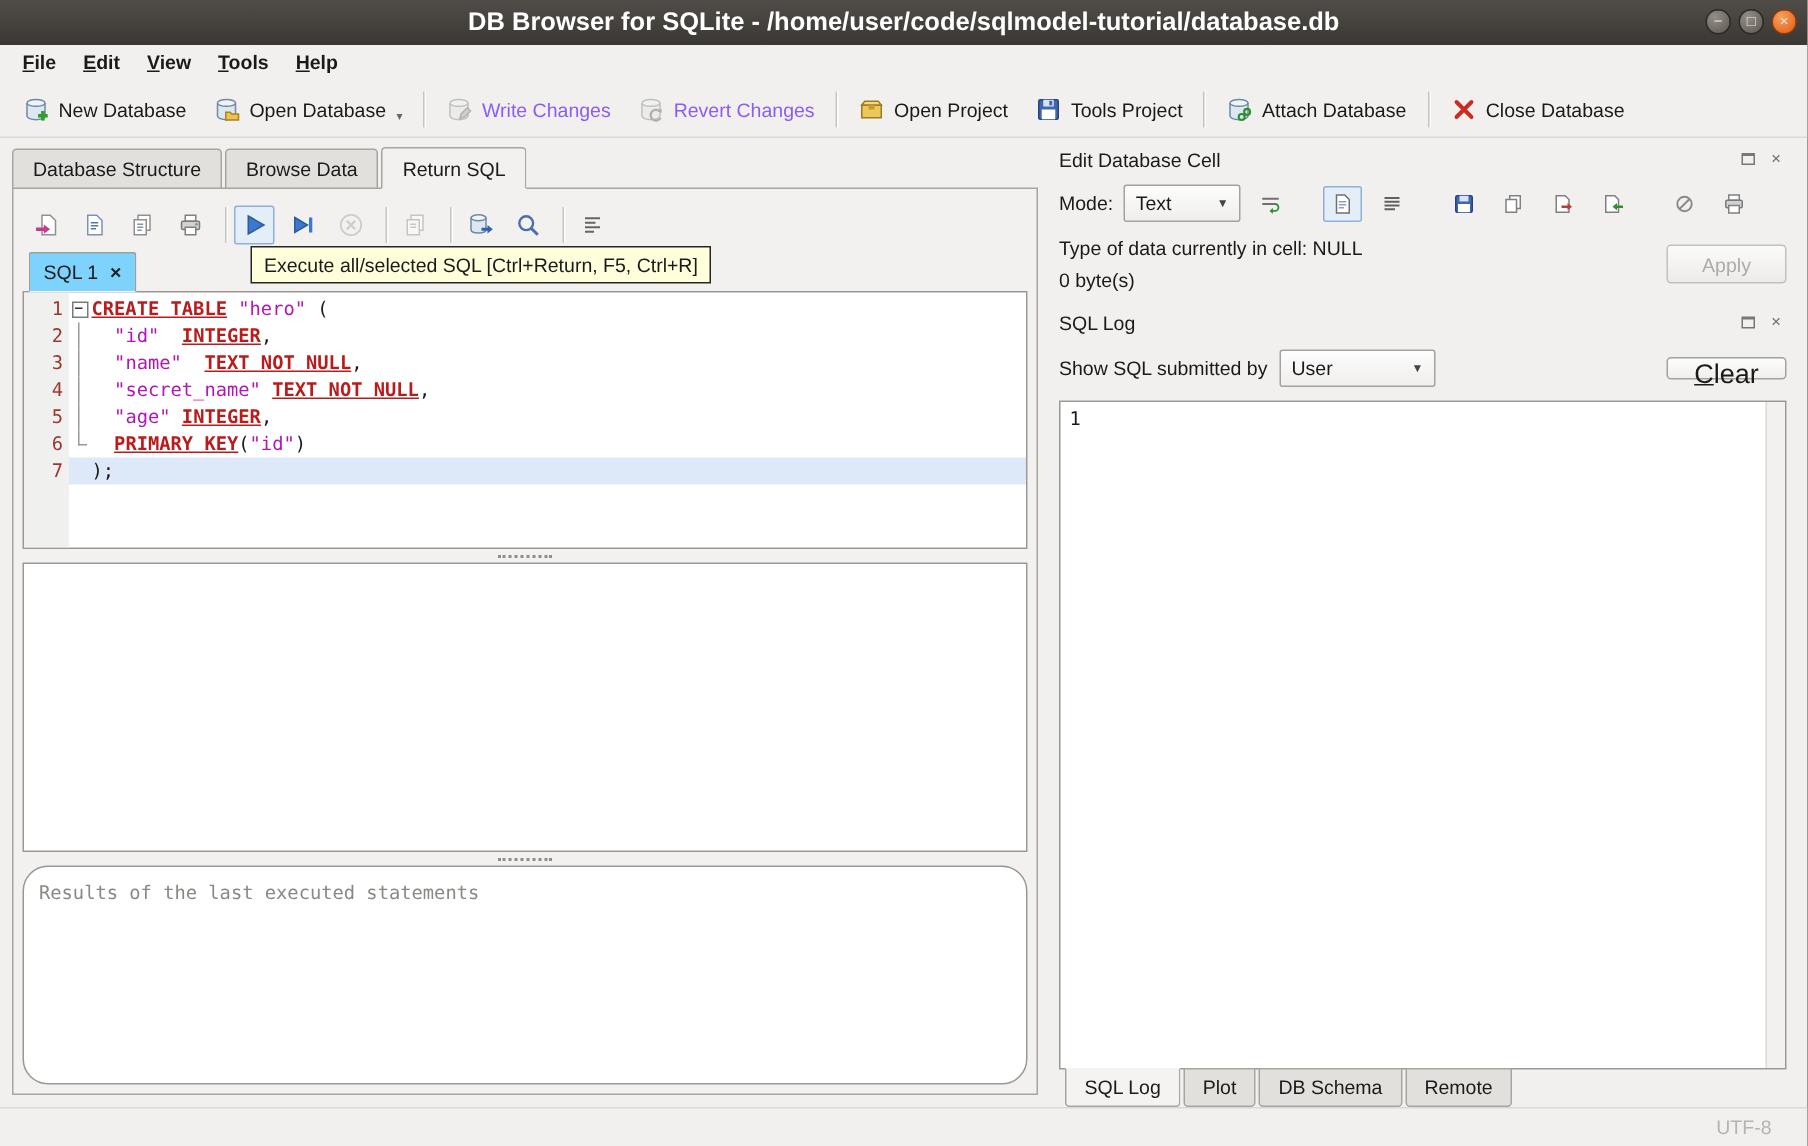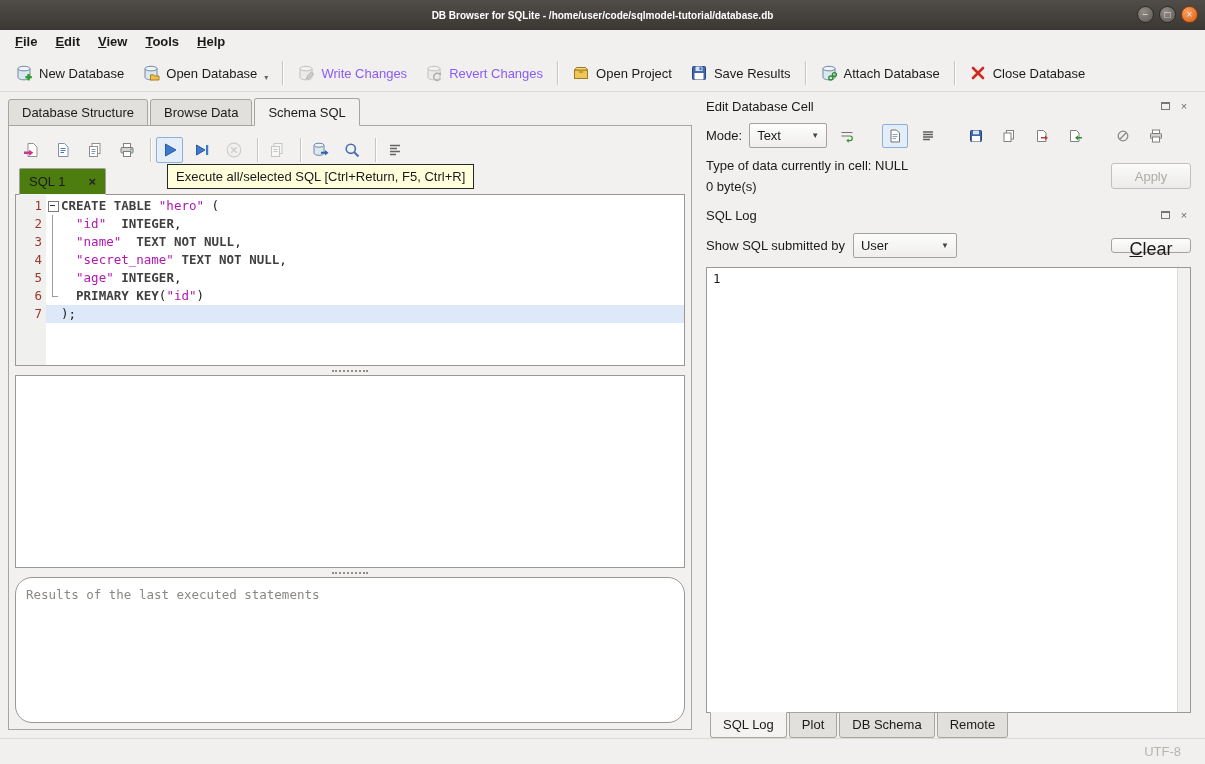--- a/index.html
+++ b/index.html
@@ -9,7 +9,7 @@
 
   
   .titlebar { height:30px; background:linear-gradient(#504c47,#3b3834); position:relative; display:flex; align-items:center; flex:none; }
-  .titlebar .title { position:absolute; left:0; right:0; text-align:center; color:#fff; font-weight:bold; font-size:10px; }
+  .titlebar .title { position:absolute; left:0; right:0; text-align:center; color:#fff; font-weight:bold; font-size:17px; }
   .win-controls { position:absolute; right:7px; top:6px; display:flex; gap:5px; z-index:2; }
   .win-btn { width:17px; height:17px; border-radius:50%; background:radial-gradient(circle at 35% 30%, #938d86, #5c5751); border:1px solid #2c2925; color:#e8e6e2; font-size:10px; line-height:15px; text-align:center; cursor:default; }
   .win-btn.close { background:radial-gradient(circle at 35% 30%, #f9a05c, #df5c14); border-color:#8a3a0a; }

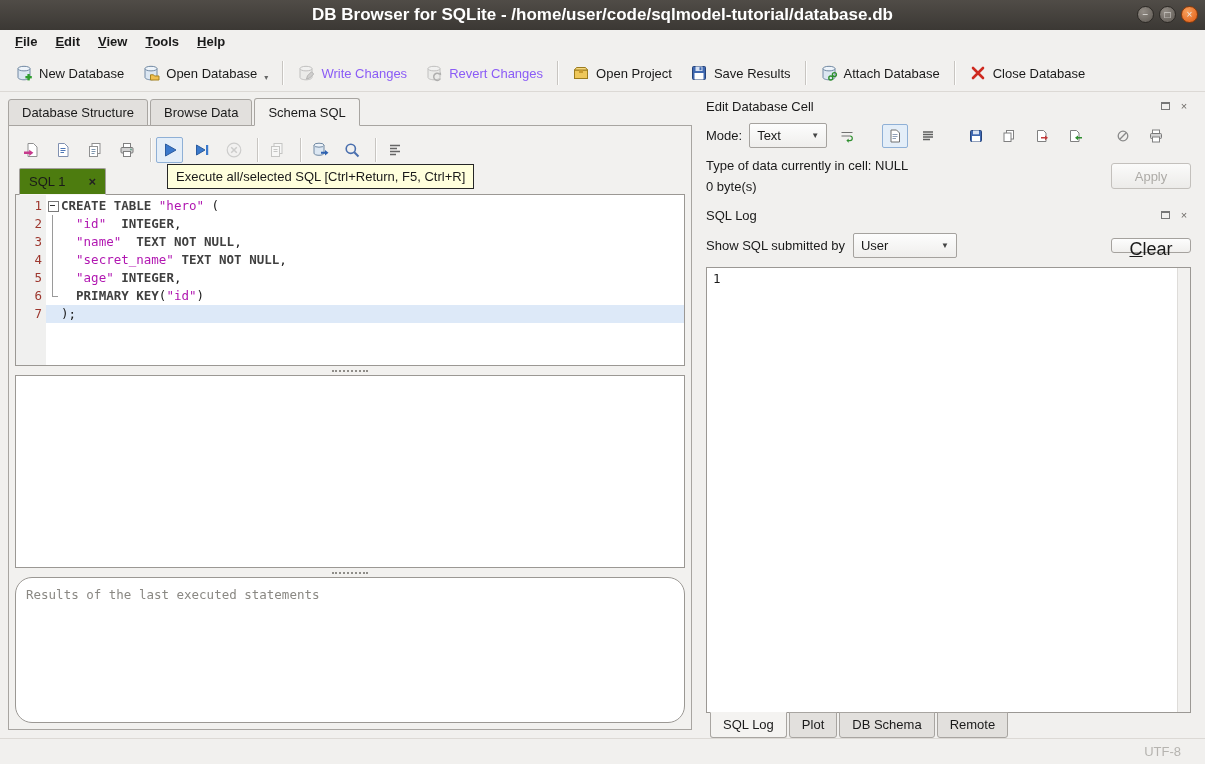--- a/index.html
+++ b/index.html
@@ -184,7 +184,7 @@
           <rect x="9.5" y="3.2" width="2" height="3" fill="#3f68b0"></rect>
           <rect x="4.5" y="9" width="9" height="6.5" fill="#fff"></rect>
         </svg>
-      <span>Save Results</span>
+      <span>Tools Project</span>
     </button>
     <div class="sep"></div>
     <button class="tb">

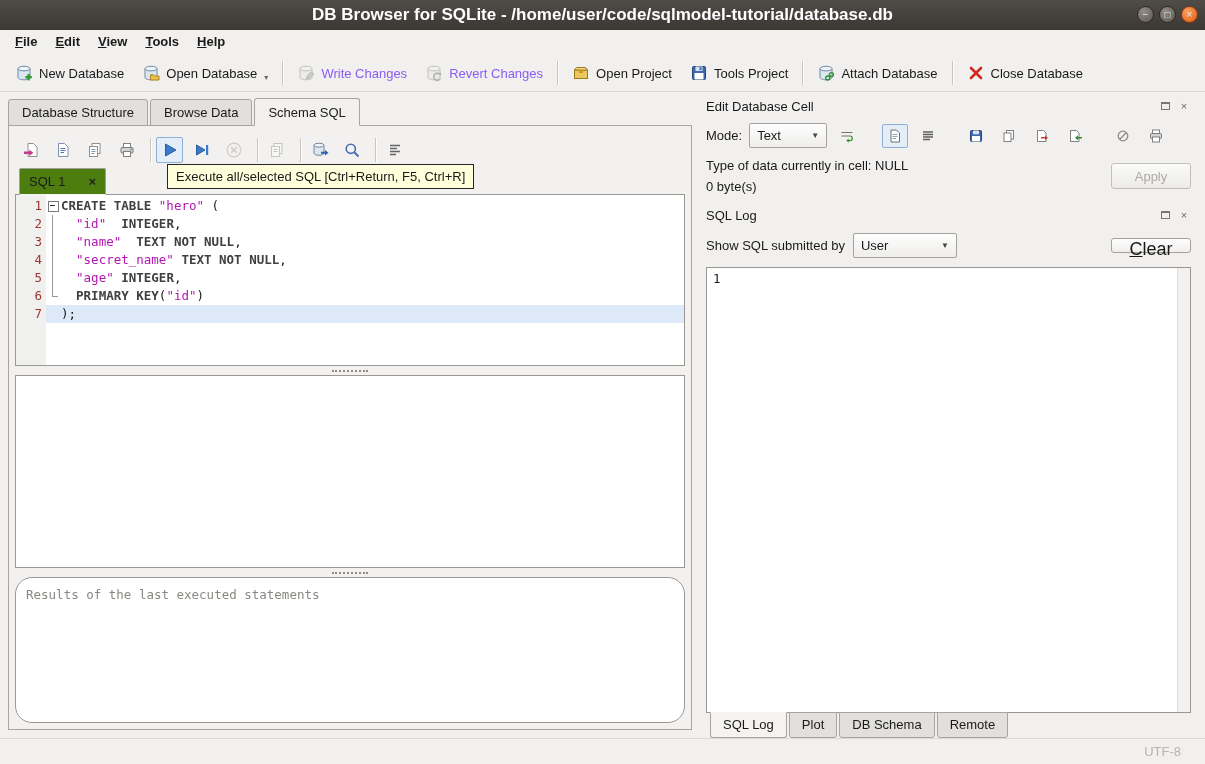--- a/index.html
+++ b/index.html
@@ -212,7 +212,7 @@
       <div class="mtabbar">
         <div class="mtab">Database Structure</div>
         <div class="mtab">Browse Data</div>
-        <div class="mtab active">Schema SQL</div>
+        <div class="mtab active">Return SQL</div>
       </div>
 
       <div class="frame">

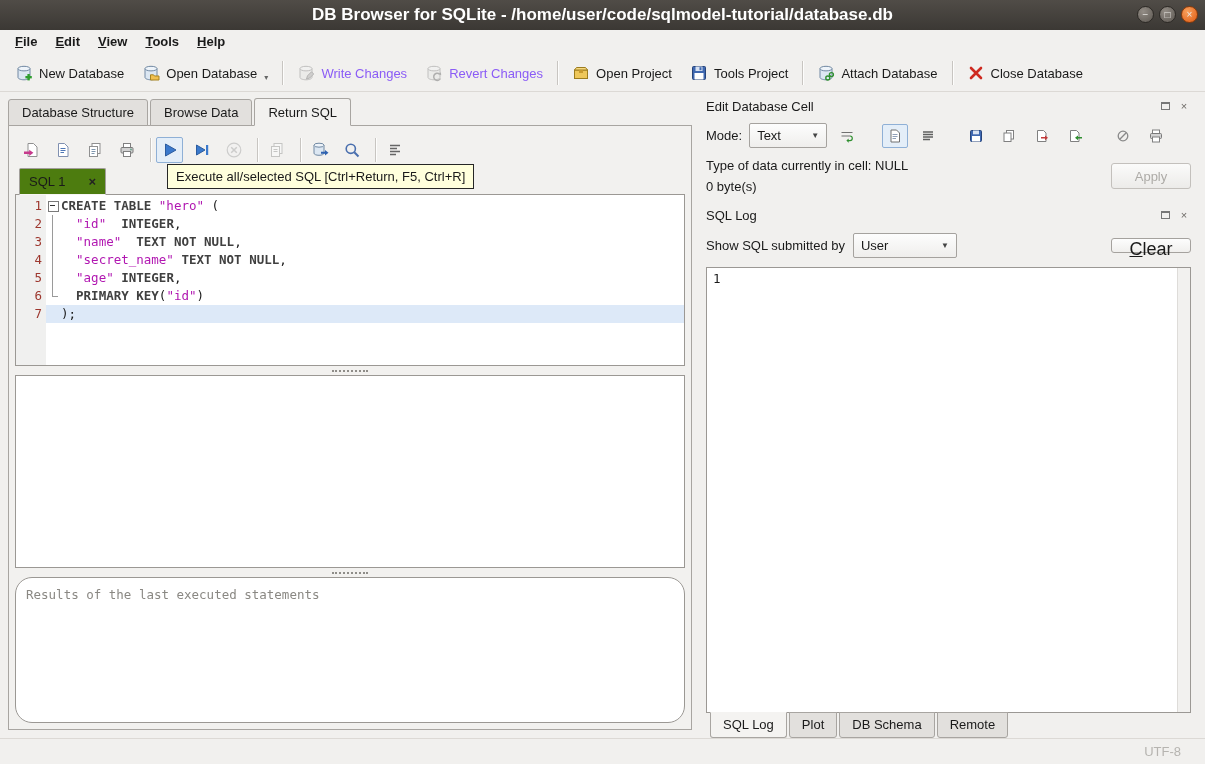--- a/index.html
+++ b/index.html
@@ -41,7 +41,7 @@
   .sicon.disabled svg { filter:grayscale(1); opacity:.45; }
 
   .stabbar { height:27px; display:flex; align-items:flex-end; padding-left:4px; flex:none; position:relative; z-index:1; margin-bottom:-1px; }
-  .stab { display:flex; align-items:center; gap:23px; padding:5px 9px; background:#4d7c0f; border:1px solid #a29f9b; border-bottom:1px solid #f6f5f3; border-radius:2px 2px 0 0; }
+  .stab { display:flex; align-items:center; gap:8px; padding:5px 9px; background:#7dd3fc; border:1px solid #a29f9b; border-bottom:1px solid #f6f5f3; border-radius:2px 2px 0 0; }
   .stab .x { font-weight:bold; font-size:13px; line-height:11px; color:#222; }
 
   .editor { height:172px; border:1px solid #9b9894; background:#fff; display:flex; overflow:hidden; flex:none; font-family:"DejaVu Sans Mono", monospace; font-size:12.5px; }

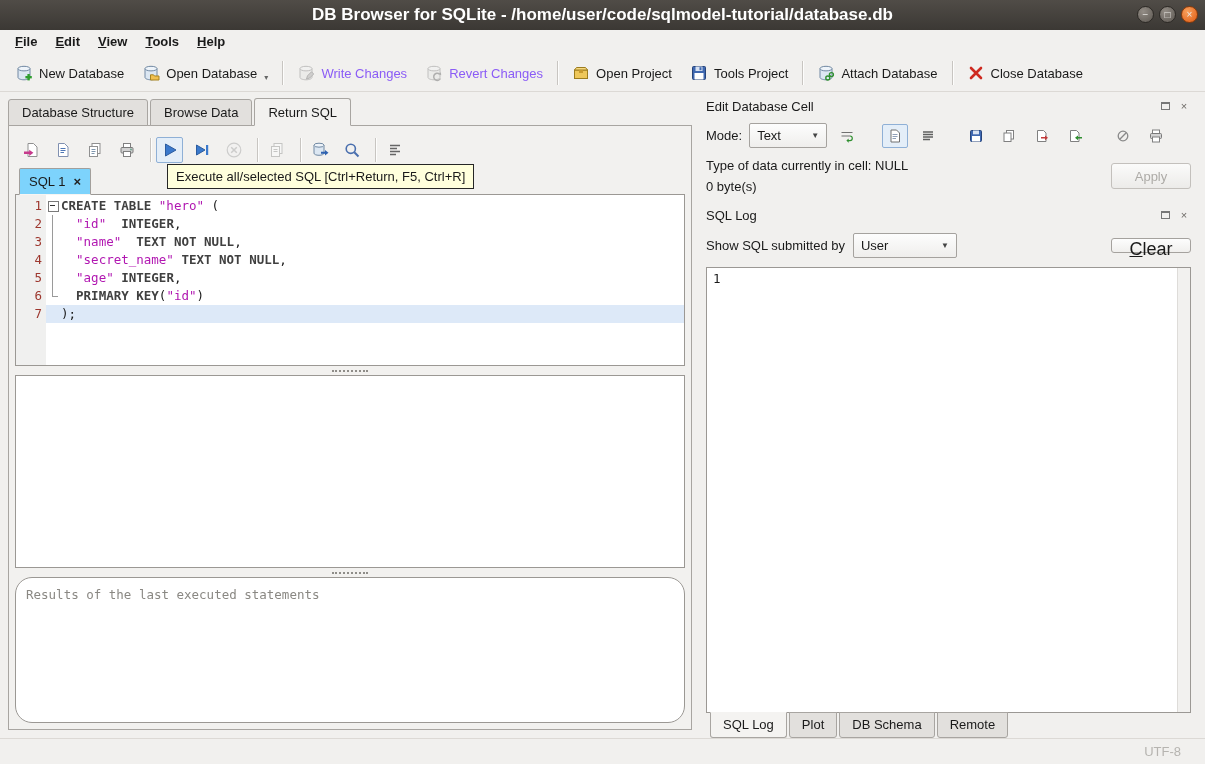--- a/index.html
+++ b/index.html
@@ -50,7 +50,7 @@
   .code { flex:1; padding-top:2px; overflow:hidden; }
   .code-row { height:18px; line-height:18px; white-space:pre; }
   .code-row.current { background:#dde9f8; }
-  .t-k { color:#404040; font-weight:bold; }
+  .t-k { color:#b91c1c; font-weight:bold;text-decoration:underline; }
   .t-s { color:#b117b1; }
   .fold { display:inline-block; width:15px; height:18px; position:relative; vertical-align:top; }
   .fold.minus::before { content:""; position:absolute; left:2px; top:4px; width:9px; height:9px; border:1px solid #7a7a7a; background:#fff; }

